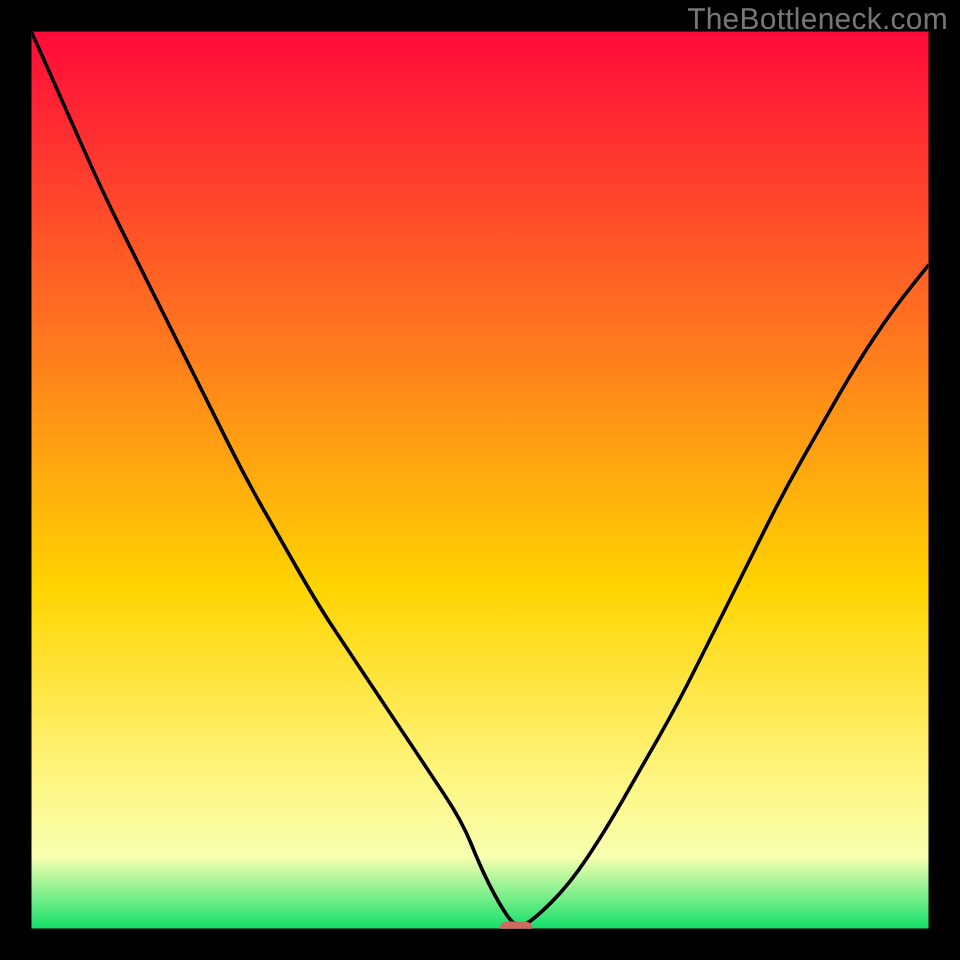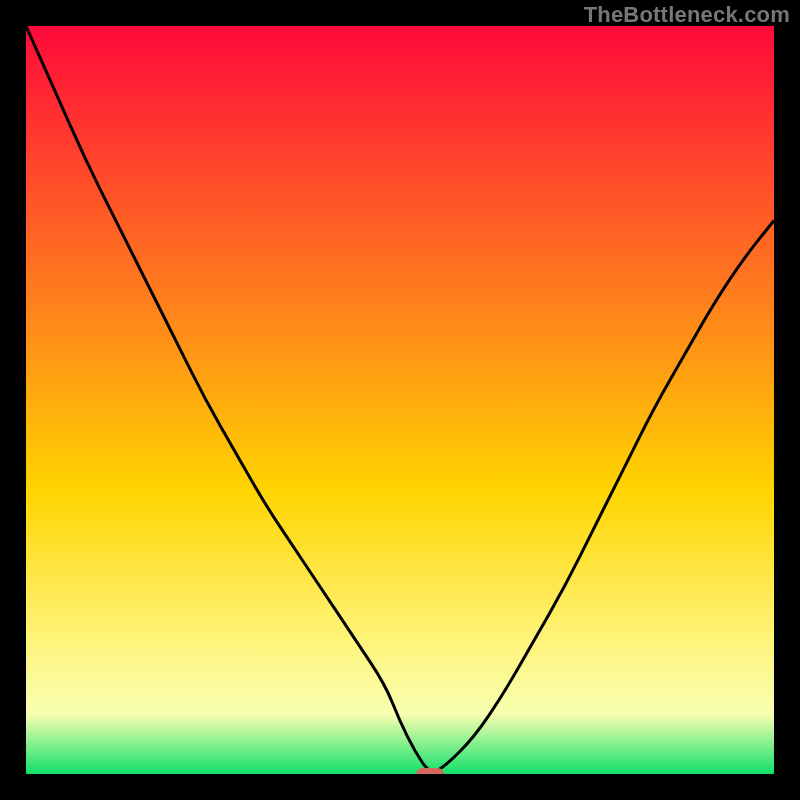--- a/index.html
+++ b/index.html
@@ -22,8 +22,8 @@
     top: 2px;
     right: 10px;
     color: #777;
-    font-size: 22px;
-    font-weight: 700;
+    font-size: 25px;
+    font-weight: 400;
     letter-spacing: 0.2px;
     user-select: none;
   }

